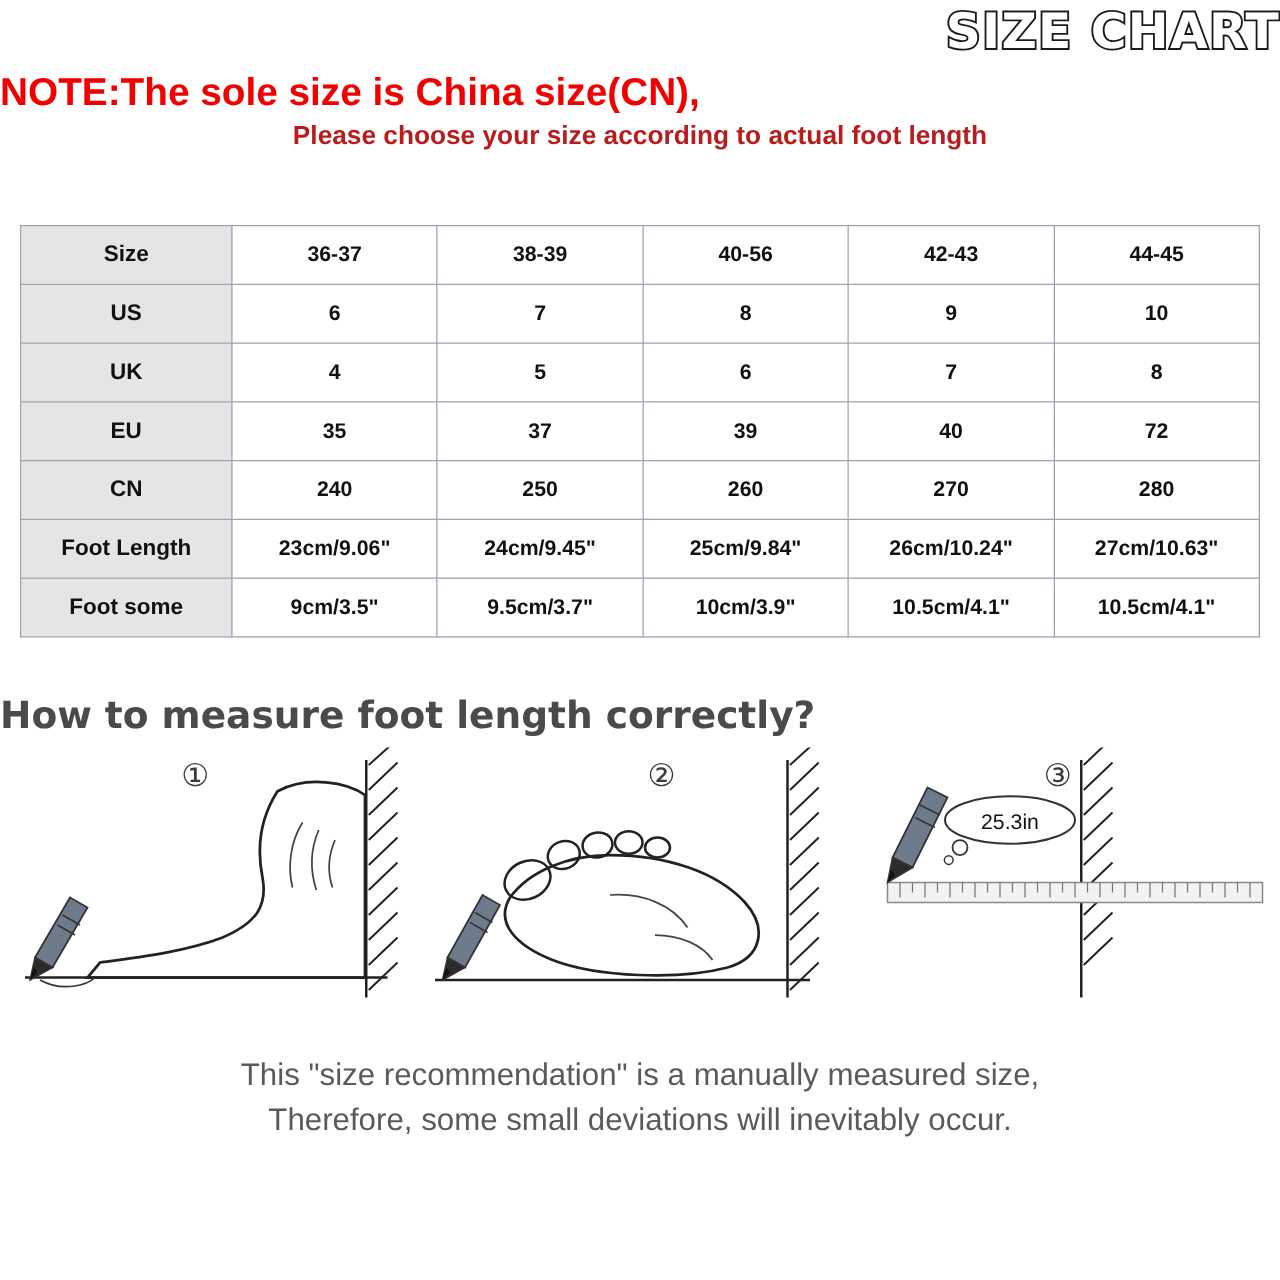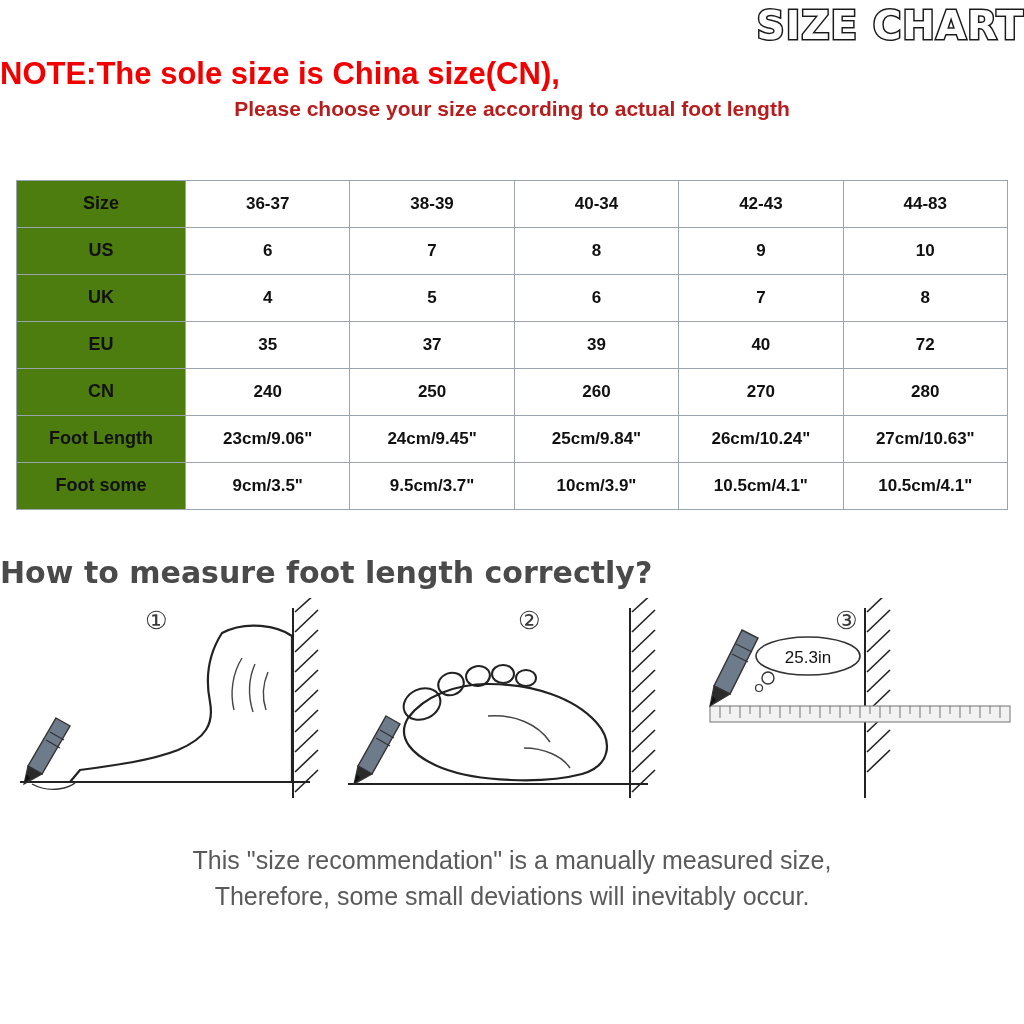--- a/index.html
+++ b/index.html
@@ -63,7 +63,7 @@
     font-weight: bold;
   }
   table.size-chart td.rowhead {
-    background: #4d7c0f;
+    background: #e5e5e5;
     width: 166px;
     font-size: 18px;
     font-weight: bold;

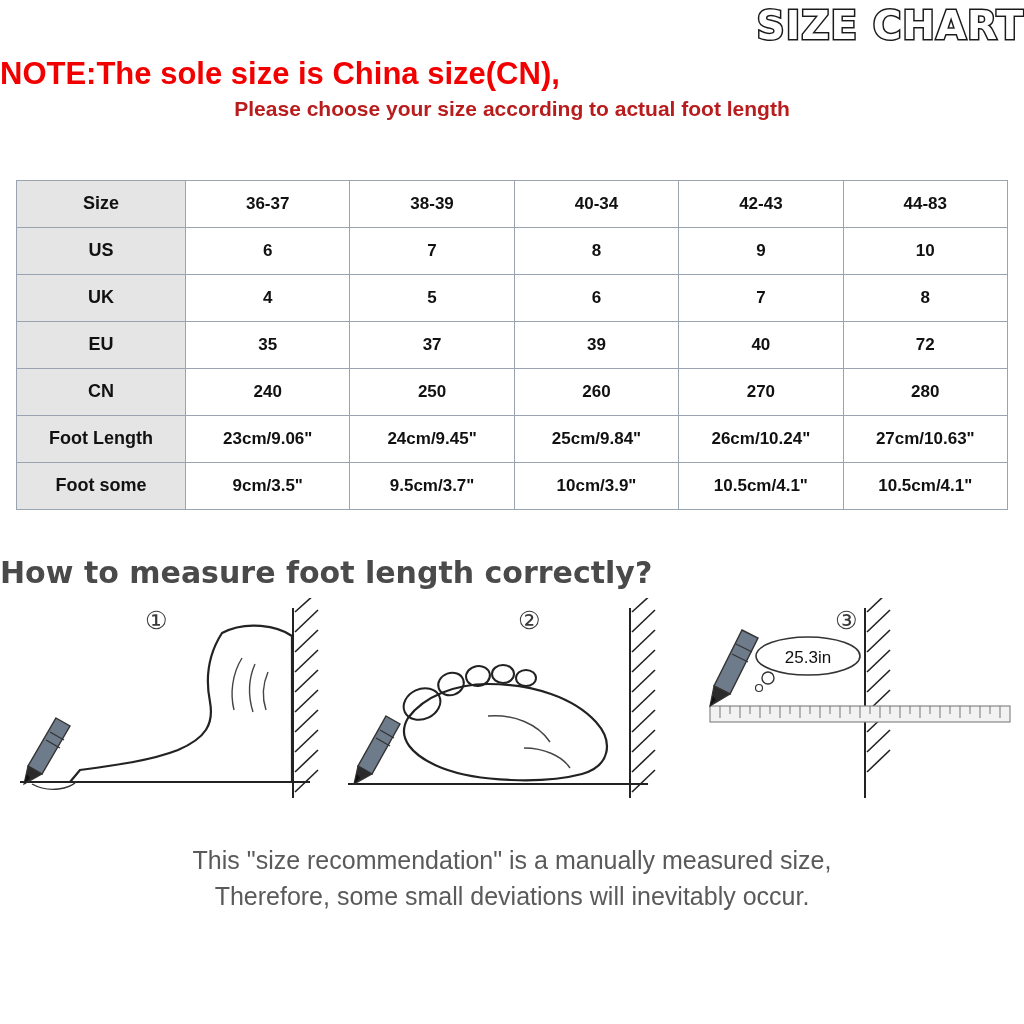--- a/index.html
+++ b/index.html
@@ -133,7 +133,7 @@
         <td class="rowhead">Size</td>
         <td class="colhead">36-37</td>
         <td class="colhead">38-39</td>
-        <td class="colhead">40-34</td>
+        <td class="colhead">40-56</td>
         <td class="colhead">42-43</td>
         <td class="colhead">44-83</td>
       </tr>

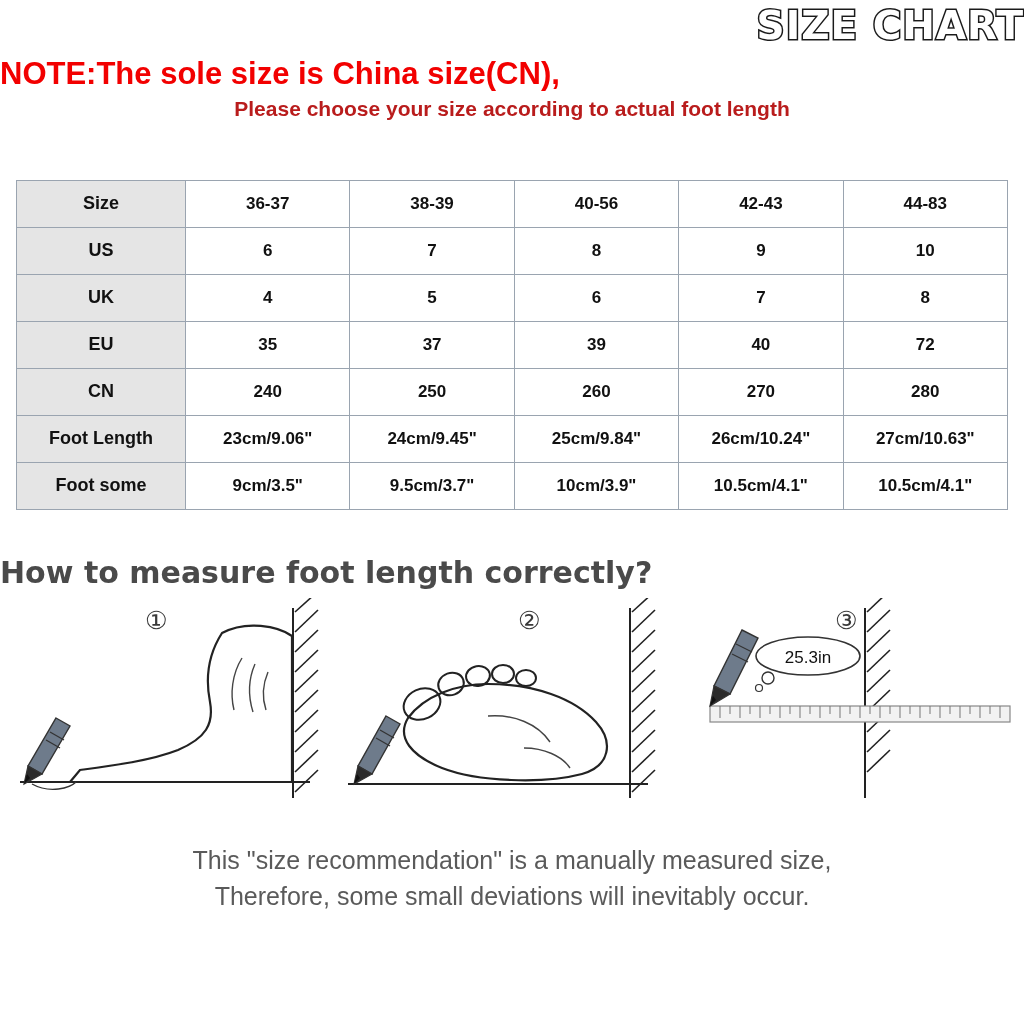--- a/index.html
+++ b/index.html
@@ -135,7 +135,7 @@
         <td class="colhead">38-39</td>
         <td class="colhead">40-56</td>
         <td class="colhead">42-43</td>
-        <td class="colhead">44-83</td>
+        <td class="colhead">44-45</td>
       </tr>
       <tr>
         <td class="rowhead">US</td>

